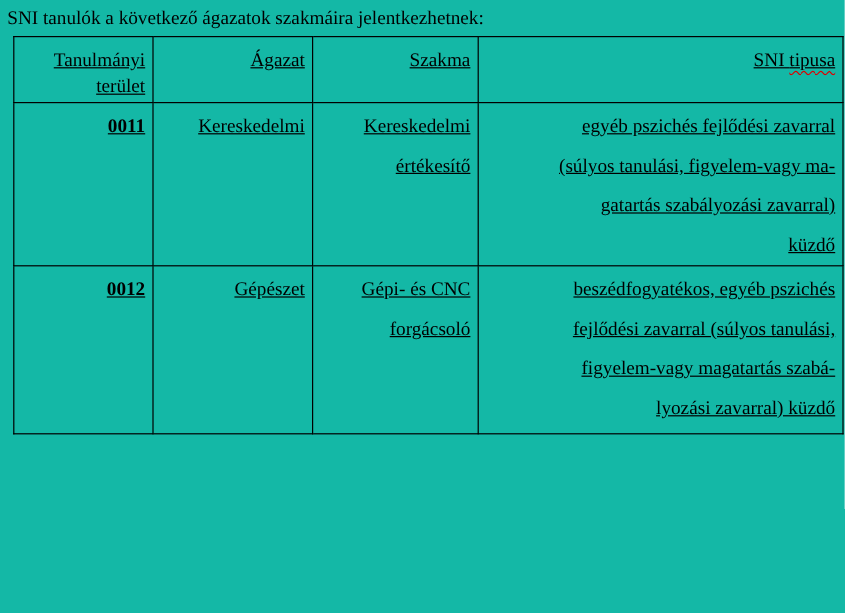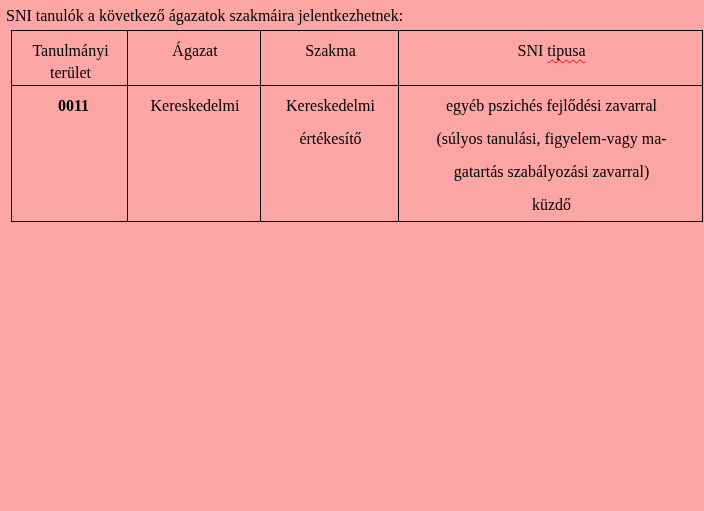--- a/index.html
+++ b/index.html
@@ -7,7 +7,7 @@
     position: relative;
     width: 704px;
     height: 511px;
-    background: #fca5a5;
+    background: #14b8a6;
     color: #000000;
     font-family: "Liberation Serif", "DejaVu Serif", serif;
     overflow: hidden;

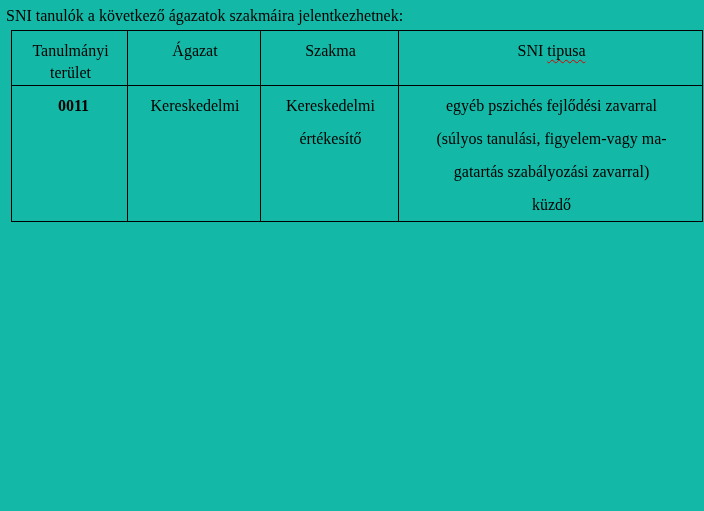--- a/index.html
+++ b/index.html
@@ -31,11 +31,12 @@
   .sni-table th, .sni-table td {
     border: 1px solid #000000;
     vertical-align: top;
-    text-align: center;
+    text-align: right;
     font-weight: normal;
     font-size: 16px;
     padding: 0 6px 0 8px;
     overflow: hidden;
+    text-decoration: underline;
   }
   .sni-table th {
     line-height: 22px;

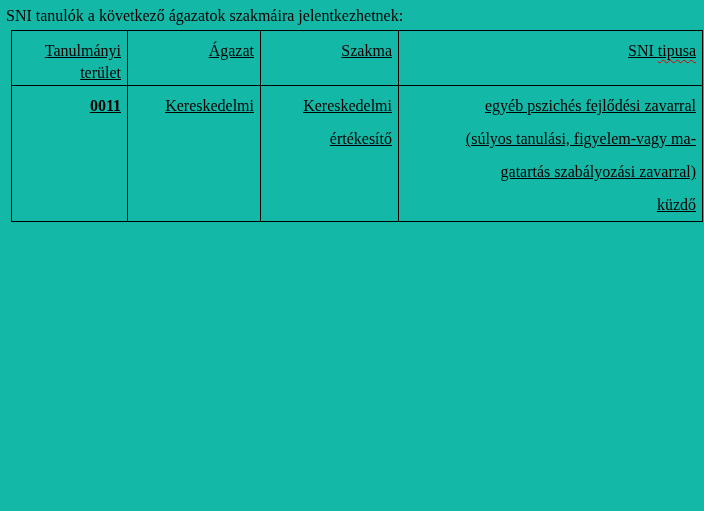--- a/index.html
+++ b/index.html
@@ -99,6 +99,16 @@
 küzdő</td>
       </tr>
 
+      <tr class="row-2">
+        <td class="code">0012</td>
+        <td>Gépészet</td>
+        <td>Gépi- és CNC
+forgácsoló</td>
+        <td>beszédfogyatékos, egyéb pszichés
+fejlődési zavarral (súlyos tanulási,
+figyelem-vagy magatartás szabá-
+lyozási zavarral) küzdő</td>
+      </tr>
     </tbody>
   </table>
 

